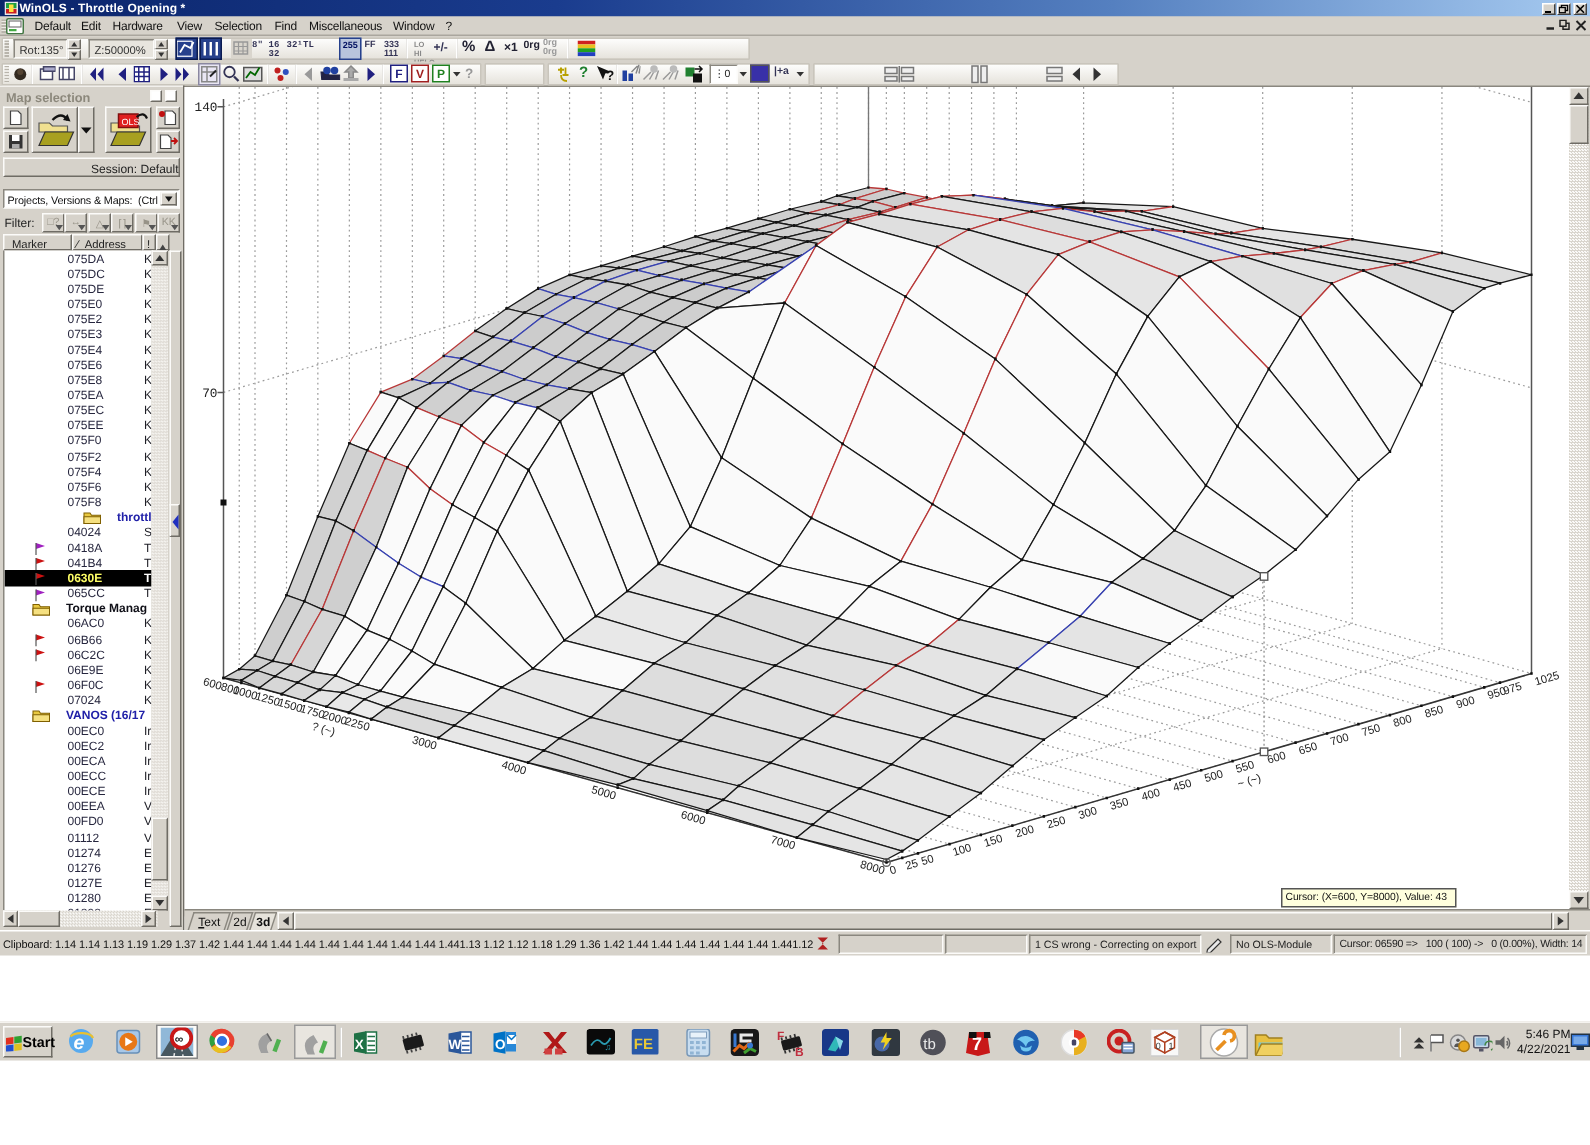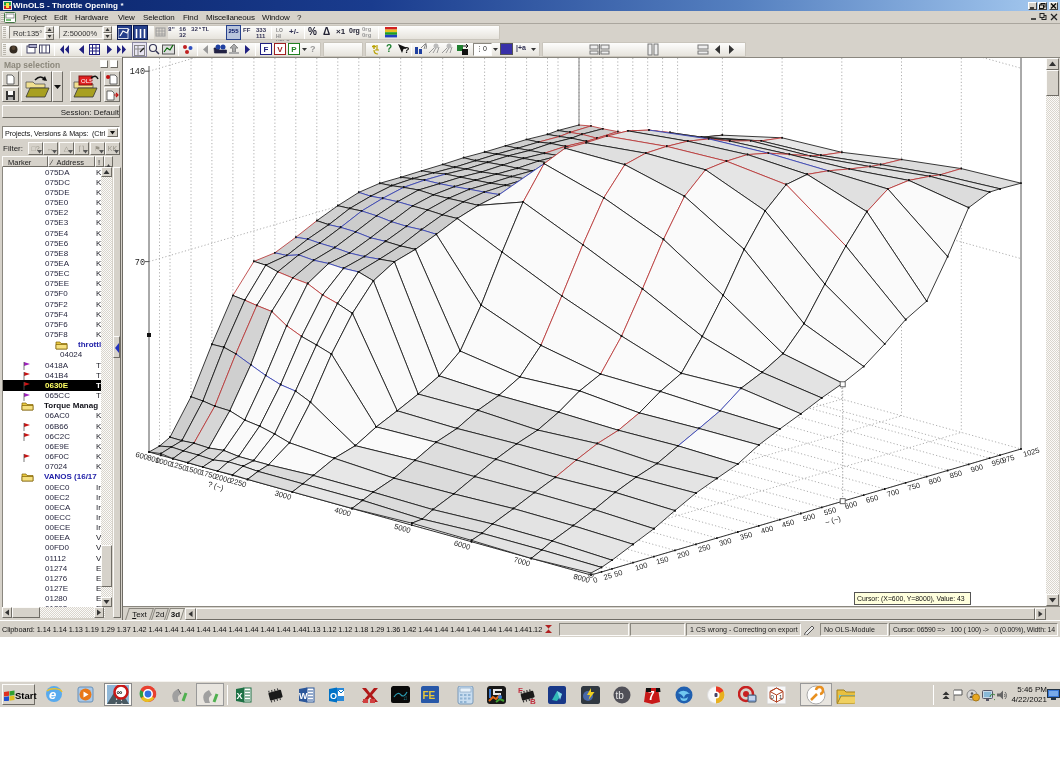--- a/index.html
+++ b/index.html
@@ -56,7 +56,7 @@
         <rect x="2" y="2" width="8" height="4" fill="#fff" stroke="#666" stroke-width="0.7"></rect>
         <path d="M2,8 h5" stroke="#4a4" stroke-width="1.5"></path>
       </svg>
-    <span style="left:23px">Project</span>
+    <span style="left:23px">Default</span>
       <span style="left:54px">Edit</span>
       <span style="left:75px">Hardware</span>
     <span style="left:118px">View</span>

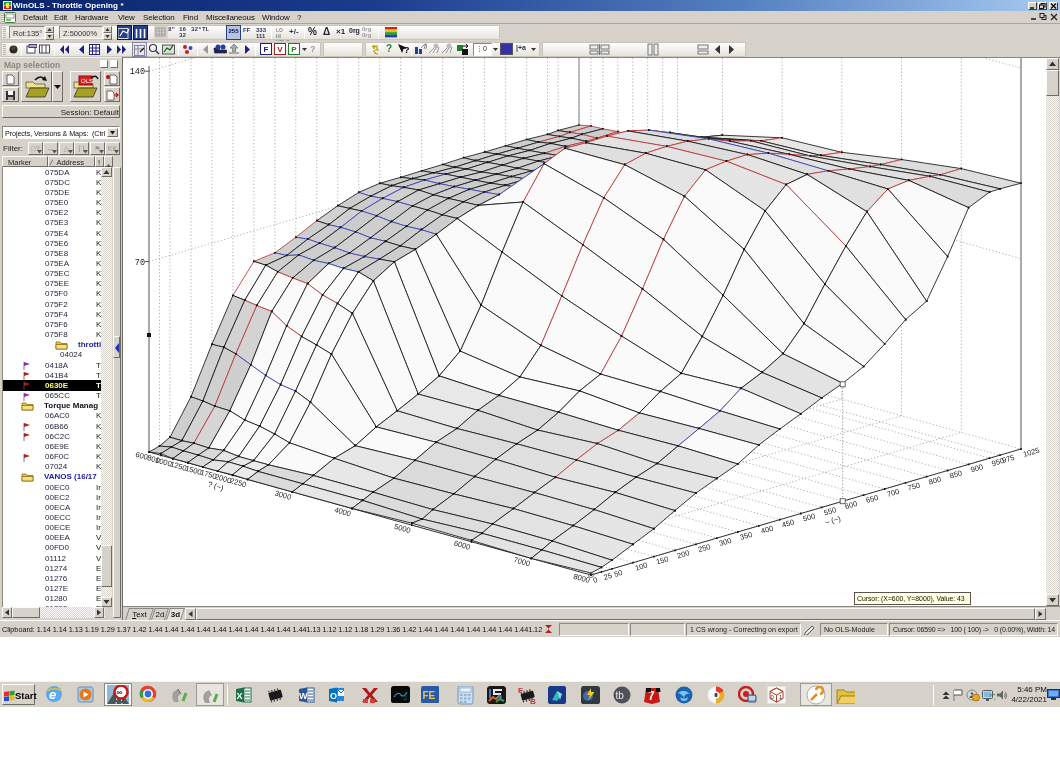--- a/index.html
+++ b/index.html
@@ -421,7 +421,7 @@
           </svg>
           <span style="position:absolute;left:41px;top:0px;font-weight:bold;color:#2020a8;white-space:nowrap">throttle maps</span>
         </div>
-        <div class="lr" style="top:182.9px;margin-left:15px;">
+        <div class="lr" style="top:182.9px;">
           <span style="position:absolute;left:42px;top:0.5px;color:#26263e">04024</span>
           <span style="position:absolute;left:93px;top:0.5px;color:#202028">S</span>
         </div>

